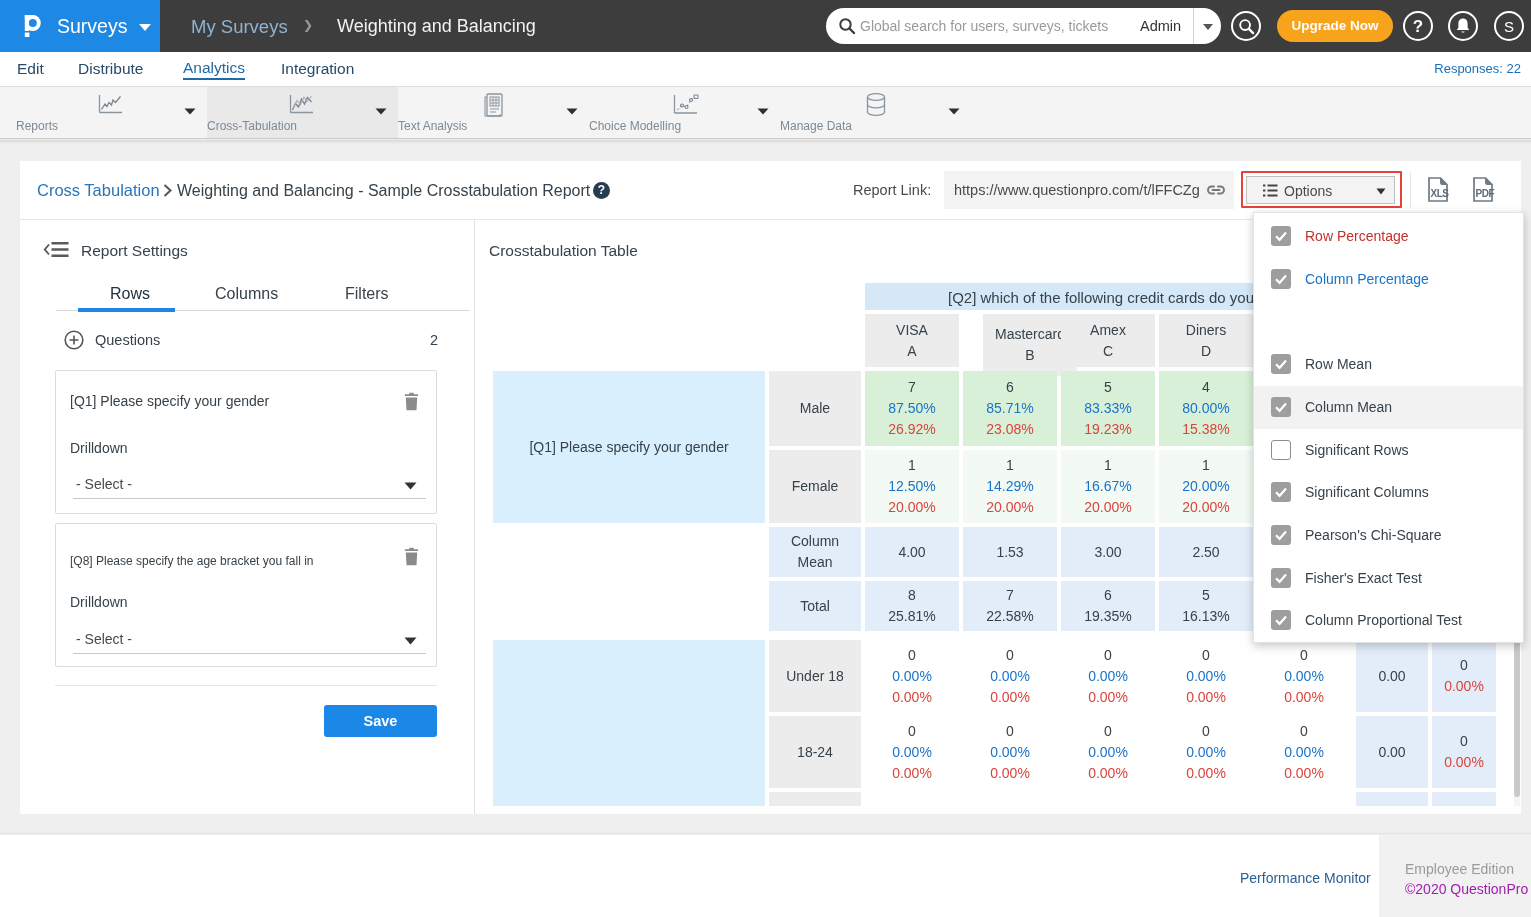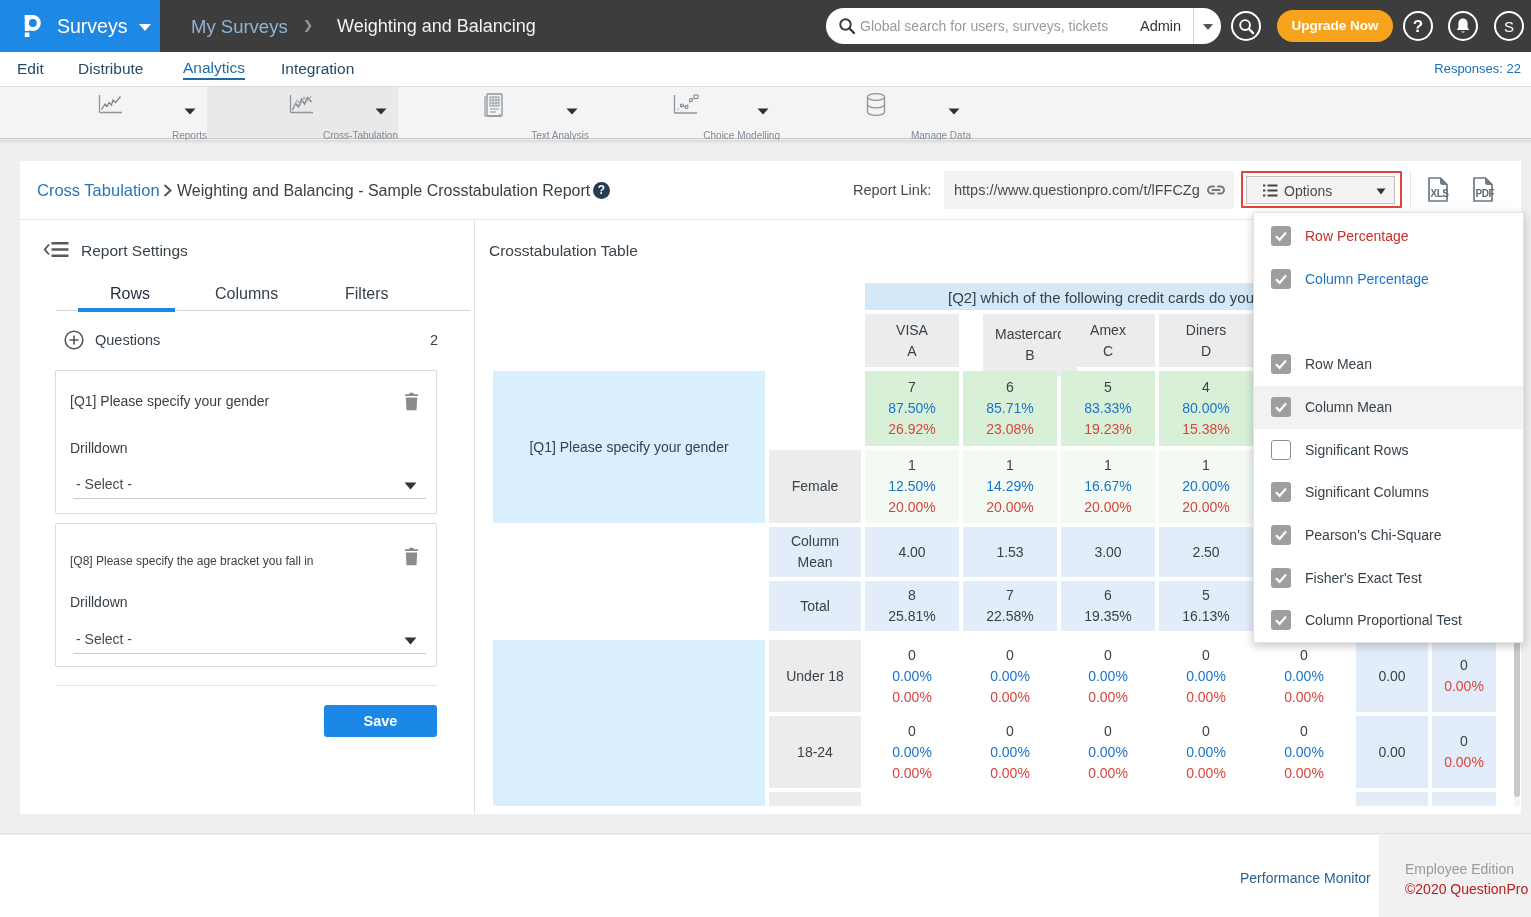--- a/index.html
+++ b/index.html
@@ -15,7 +15,7 @@
   
   #toolbar { position:absolute; left:0; top:87px; width:1531px; height:52px; background:#f4f4f4; border-bottom:1px solid #c9c9c9; }
   .tool { position:absolute; top:0; width:191px; height:51px; }
-  .tool .lbl { position:absolute; top:43px; width:100%; text-align:right; font-size:10px; color:#7d8a96; }
+  .tool .lbl { position:absolute; top:32px; width:100%; text-align:left; font-size:12px; color:#7d8a96; }
   .tcaret { position:absolute; top:21px; font-size:11px; color:#3b3b3b; }
   
   #card { position:absolute; left:20px; top:161px; width:1501px; height:653px; background:#fff; }

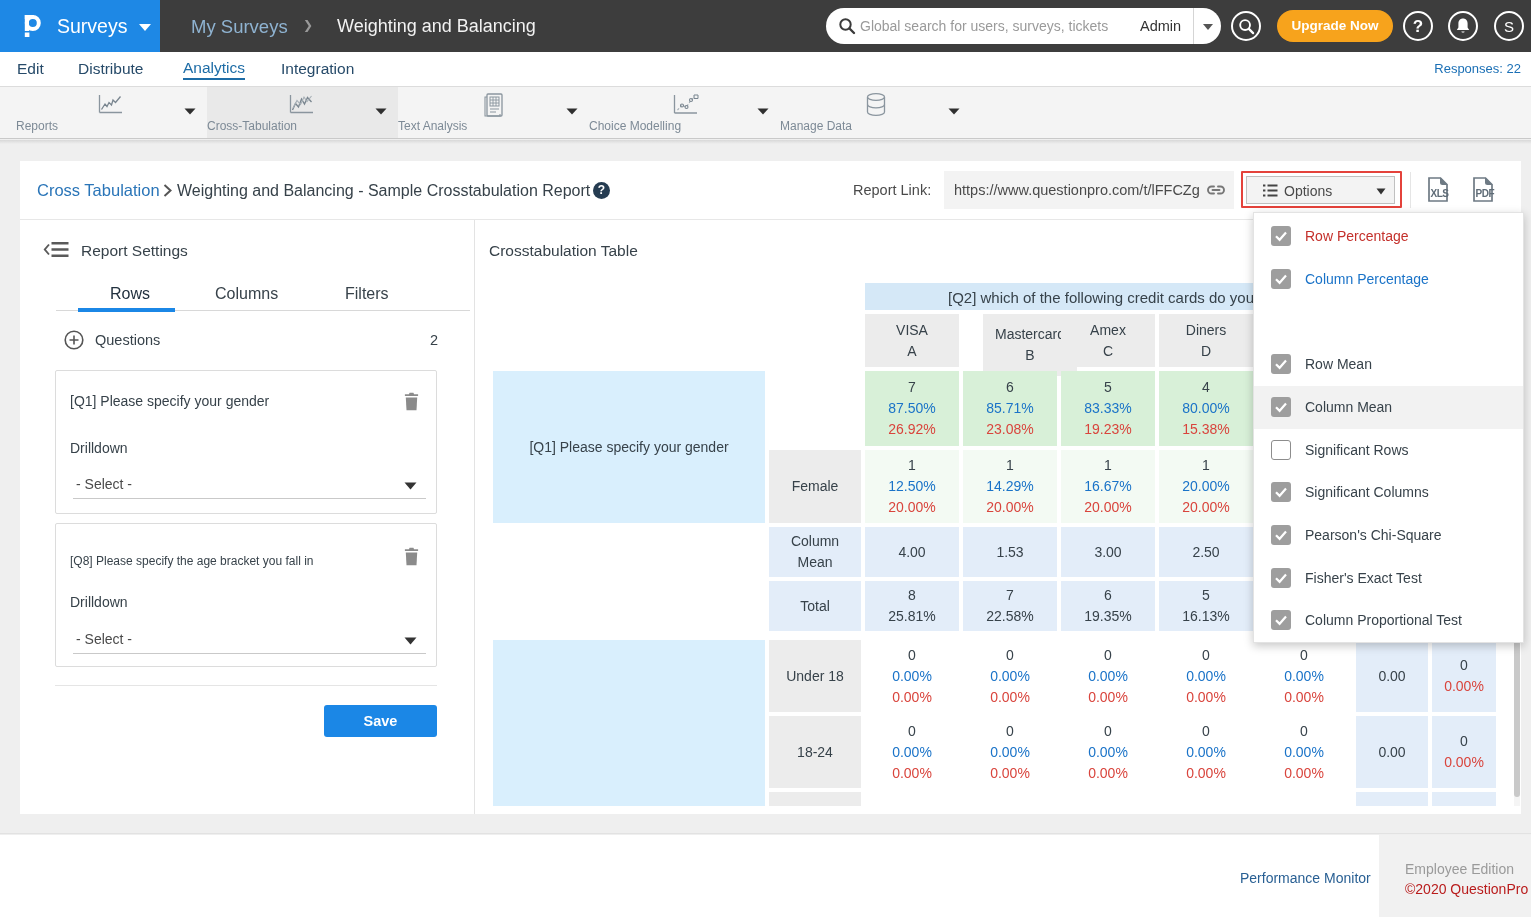--- a/index.html
+++ b/index.html
@@ -264,6 +264,7 @@
   <div class="cell gry" style="left:958px;top:94px;width:64px;height:53px;">Total</div>
 
   <div class="cell bigb" style="left:19px;top:151px;width:272px;height:152px;">[Q1] Please specify your gender</div>
+  <div class="cell gry" style="left:295px;top:151px;width:92px;height:75px;">Male</div>
   <div class="cell grn" style="left:391px;top:151px;width:94px;height:75px;">
       <span>7</span>
       <span class="pb">87.50%</span>

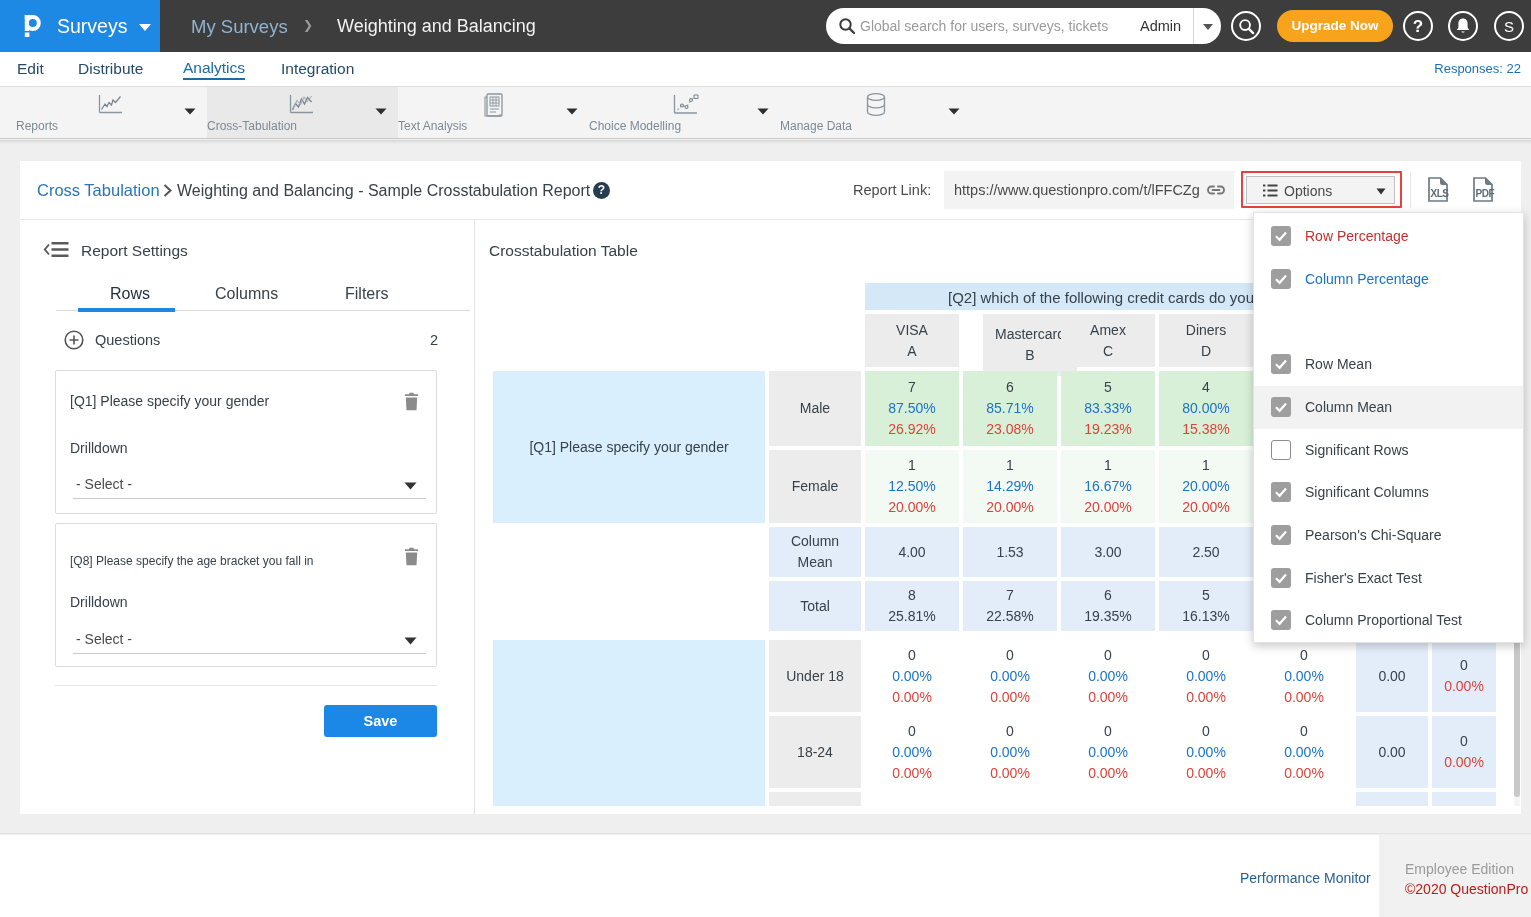--- a/index.html
+++ b/index.html
@@ -495,6 +495,6 @@
 <div class="abs" style="left:1379px;top:835px;width:152px;height:82px;background:#f1f1f1;"></div>
 <span class="abs" style="left:1240px;top:870px;font-size:14px;color:#285f93;">Performance Monitor</span>
 <span class="abs" style="left:1405px;top:861px;font-size:14px;color:#9a9a9a;white-space:nowrap;">Employee Edition</span>
-<span class="abs" style="left:1405px;top:881px;font-size:14px;color:#b91c1c;white-space:nowrap;">©2020 QuestionPro</span>
+<span class="abs" style="left:1405px;top:881px;font-size:14px;color:#a21caf;white-space:nowrap;">©2020 QuestionPro</span>
 
 </body></html>

